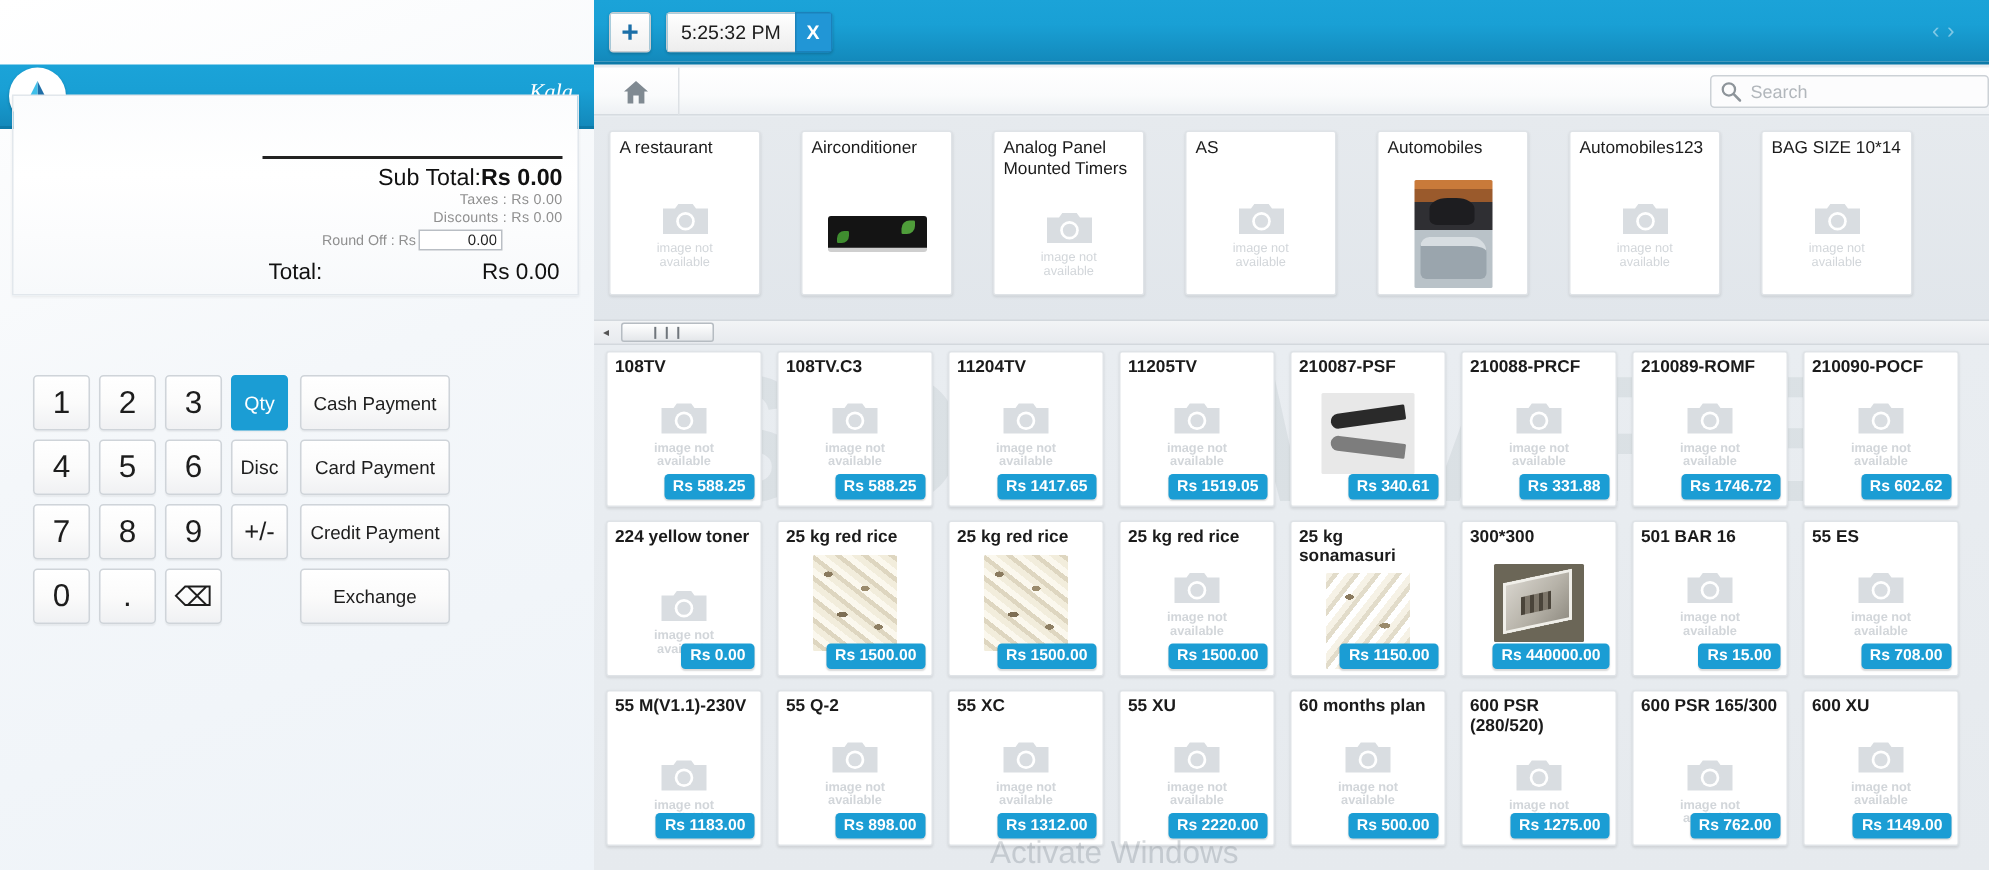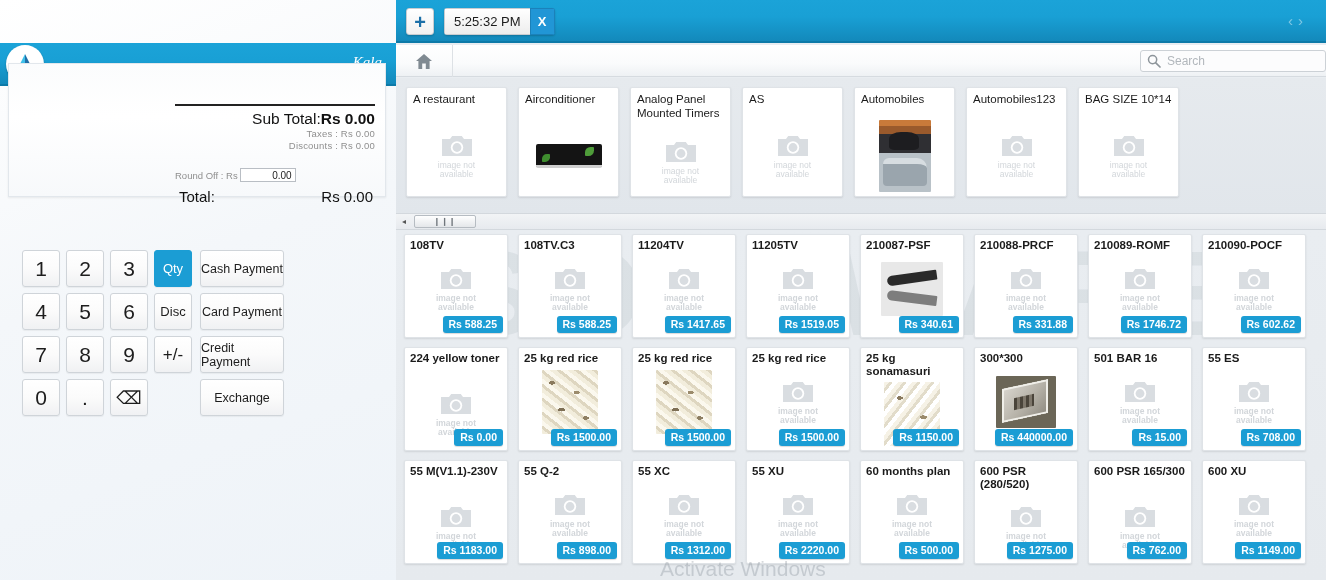--- a/index.html
+++ b/index.html
@@ -158,7 +158,7 @@
     background: linear-gradient(to bottom,#e6eaee,#e1e6eb);
     padding: 9px 0 0 10px; overflow: hidden;
   }
-  #category-track { display: flex; gap: 11px; }
+  #category-track { display: flex; gap: 27px; }
   .cat-card {
     width: 101px; height: 110px; flex: 0 0 101px;
     background: #ffffff; border: 1px solid #dfe3e7; border-radius: 2px;

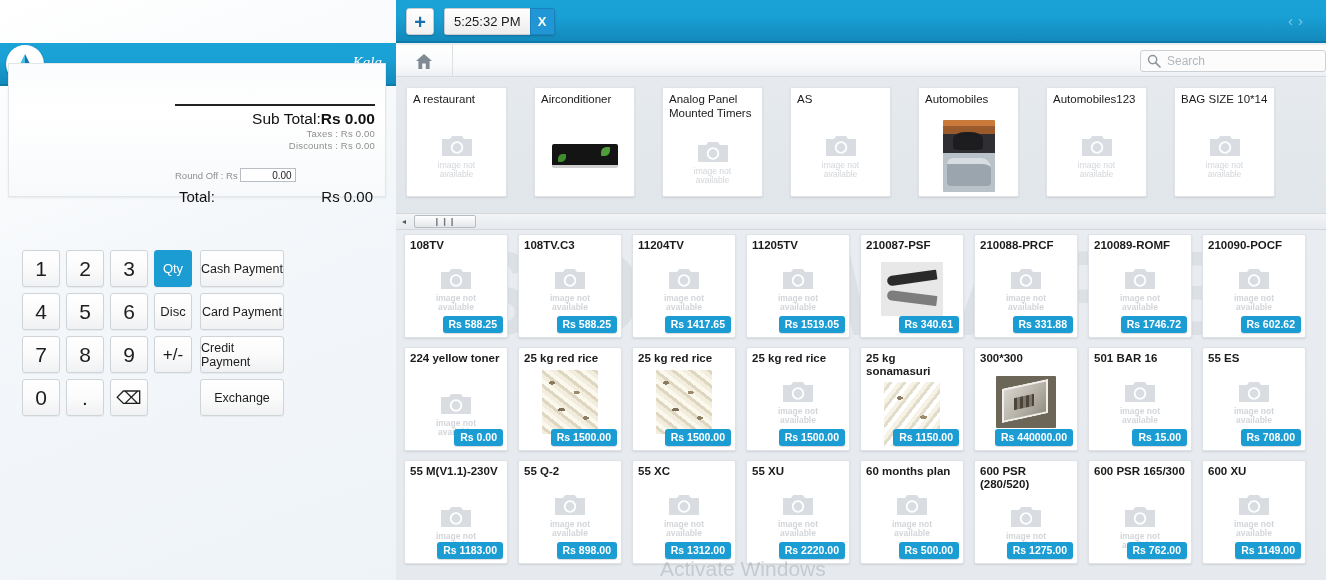--- a/index.html
+++ b/index.html
@@ -53,7 +53,7 @@
   #subtotal-value { font-weight: bold; }
   .small-row { font-size: 9.5px; color: #8f8f8f; letter-spacing: .2px; }
   #roundoff-row { font-size: 9.5px; color: #8f8f8f; display: flex;
-    justify-content: flex-start; align-items: center; gap: 2px; margin-top: 16px; }
+    justify-content: center; align-items: center; gap: 2px; margin-top: 1px; }
   #roundoff-input {
     width: 56px; height: 14px; font-size: 10px; text-align: right;
     border: 1px solid #b9bec4; background: #fff; color: #222;

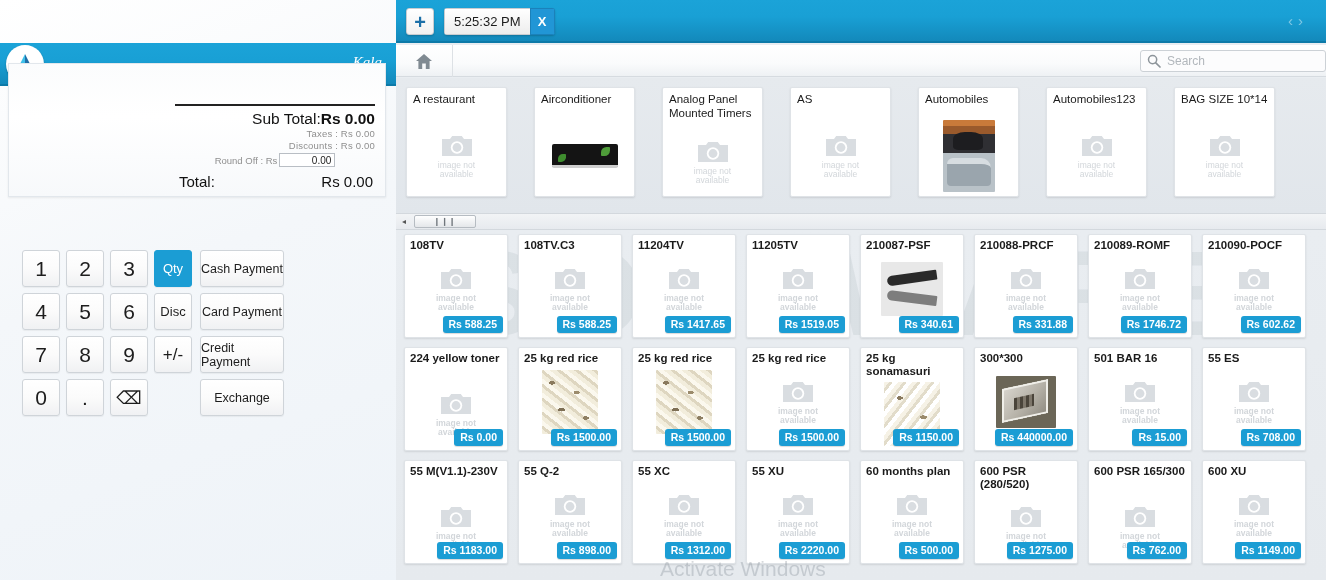--- a/index.html
+++ b/index.html
@@ -82,7 +82,7 @@
   }
   .kp-key.blank { background: transparent; border: none; box-shadow: none; cursor: default; }
   .kp-wide {
-    width: 84px; height: 37px; border: 1px solid #cfd4d9; border-radius: 3px;
+    width: 100px; height: 37px; border: 1px solid #cfd4d9; border-radius: 3px;
     background: linear-gradient(to bottom, #ffffff 0%, #fbfbfb 50%, #f0f1f3 100%);
     display: flex; align-items: center; justify-content: center;
     font-size: 12.5px; color: #1d1d1d; cursor: pointer;

